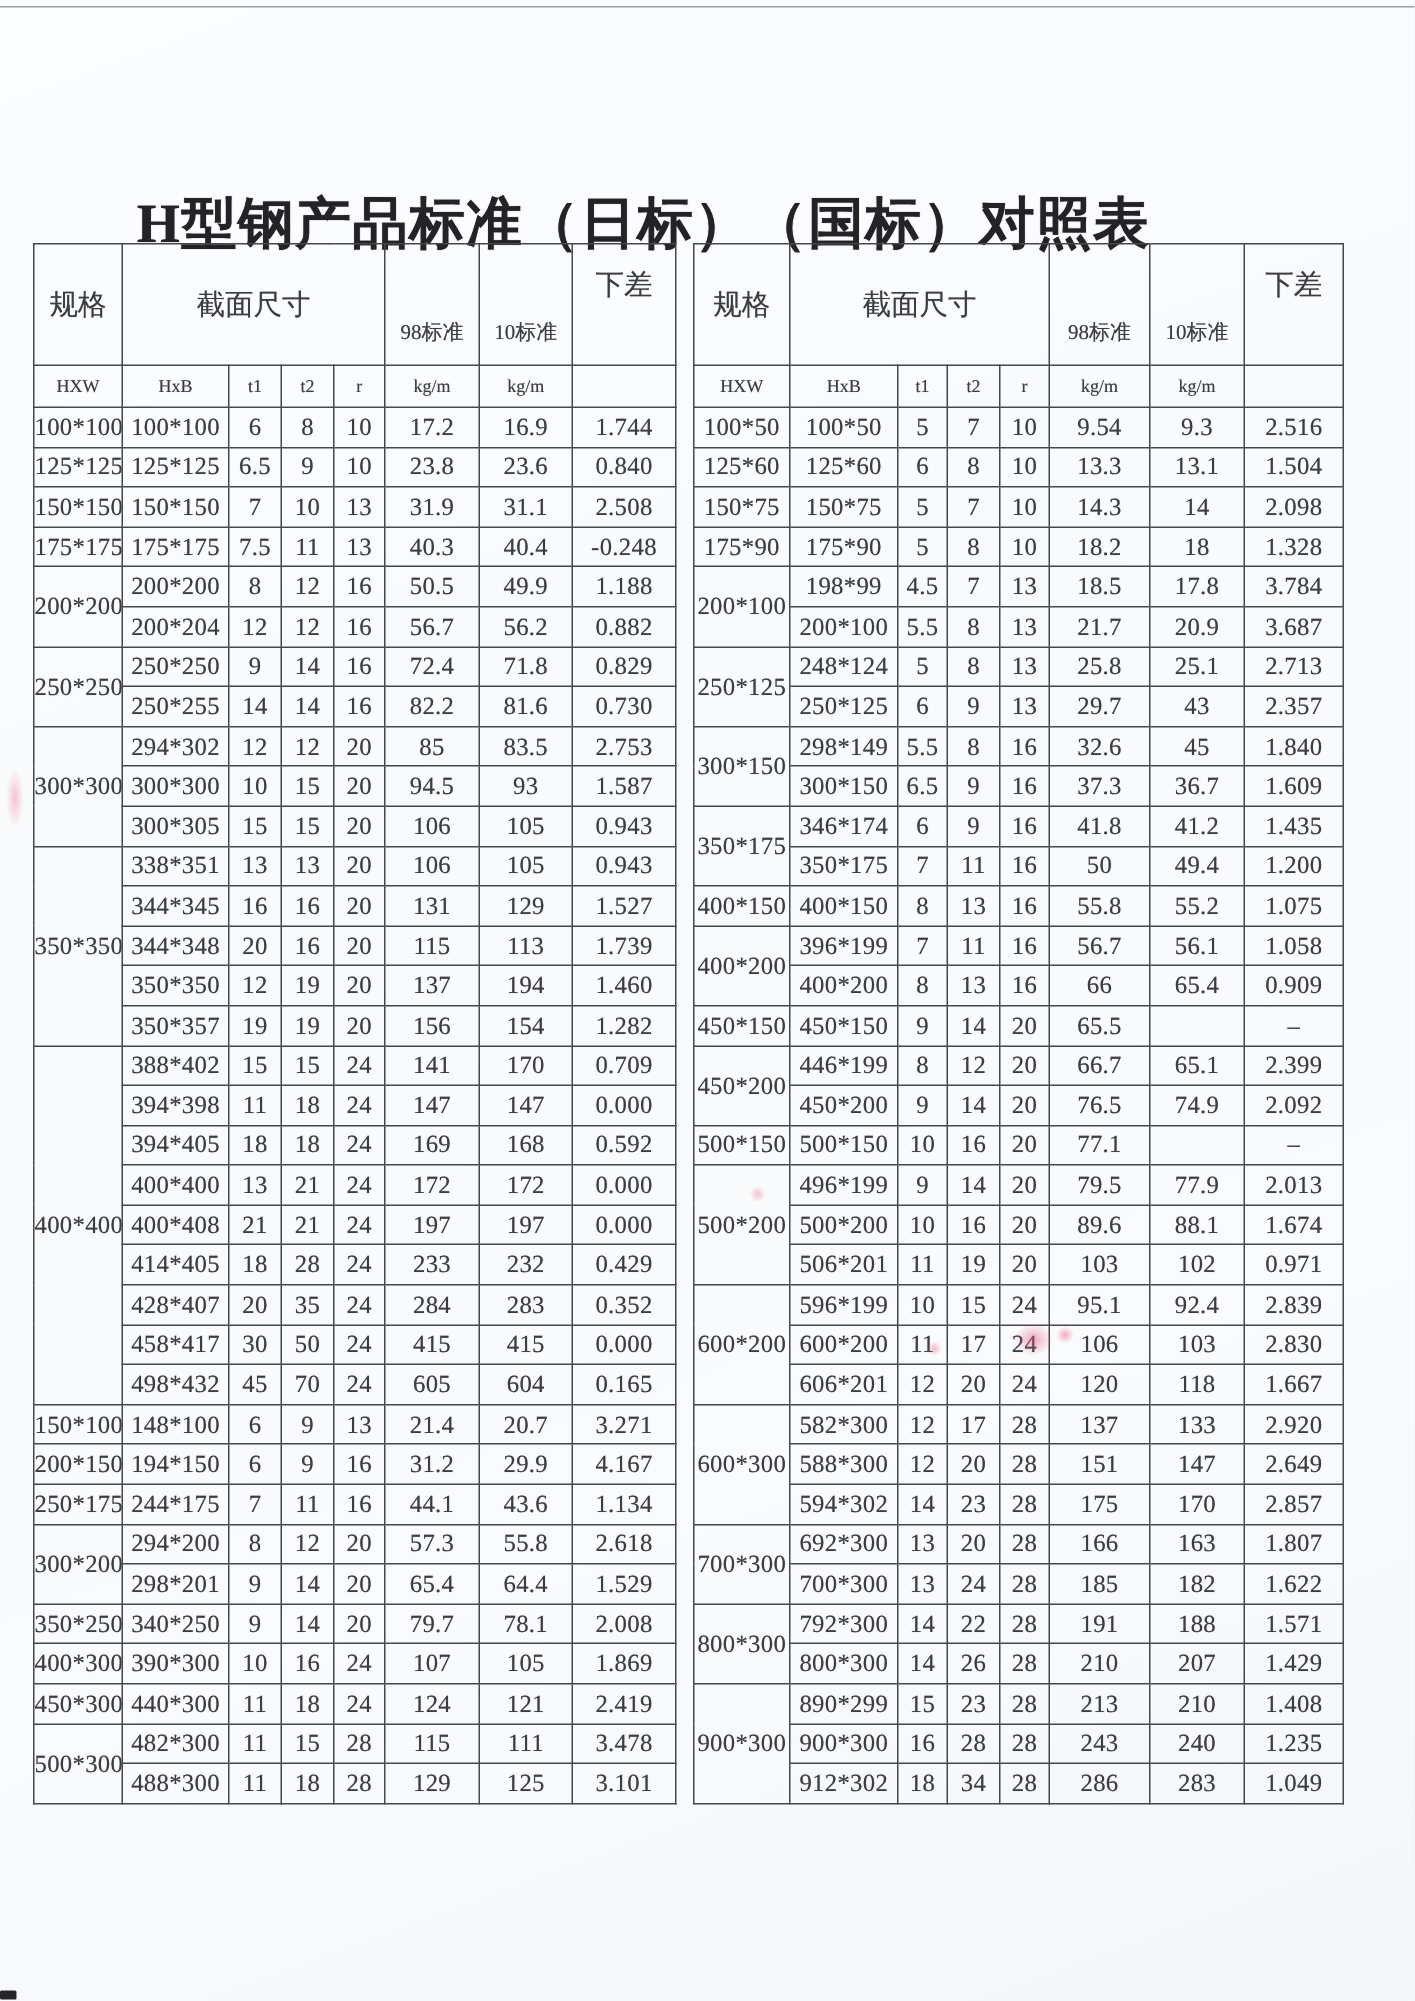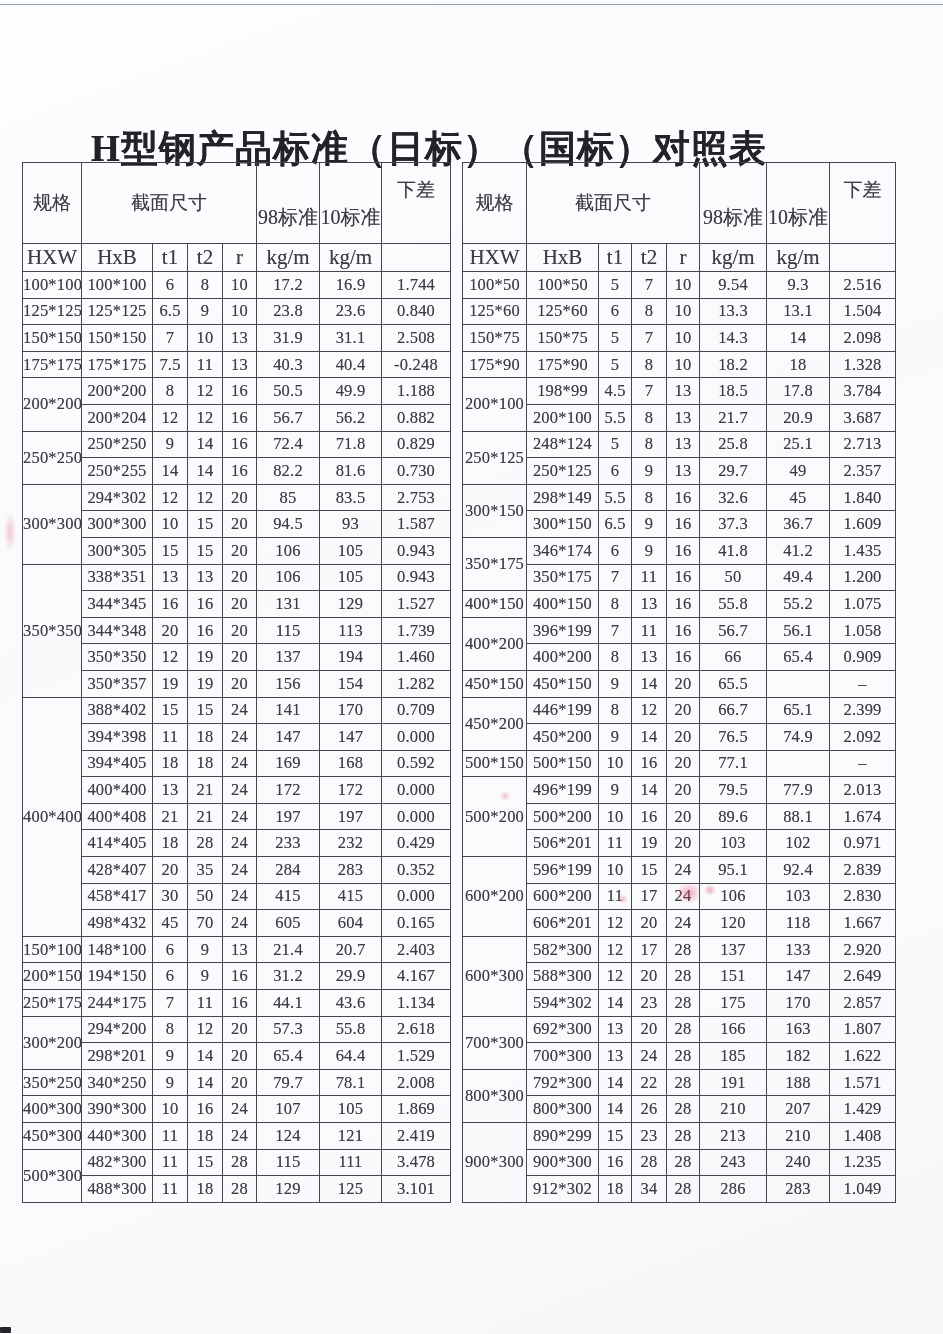--- a/index.html
+++ b/index.html
@@ -44,7 +44,7 @@
     text-shadow:0 0 .5px rgba(60,60,70,.55);
   }
   tr.h1 th{height:66px;font-size:19px;}
-  tr.h1 th.std{vertical-align:bottom;padding-bottom:12px;font-size:20px;}
+  tr.h1 th.std{vertical-align:bottom;padding-bottom:12px;font-size:14px;}
   tr.h1 th.dev{vertical-align:top;padding-top:14px;}
   tr.h2 th{height:27px;font-size:21px;}
   table.cmp tbody tr{height:26.6px;}

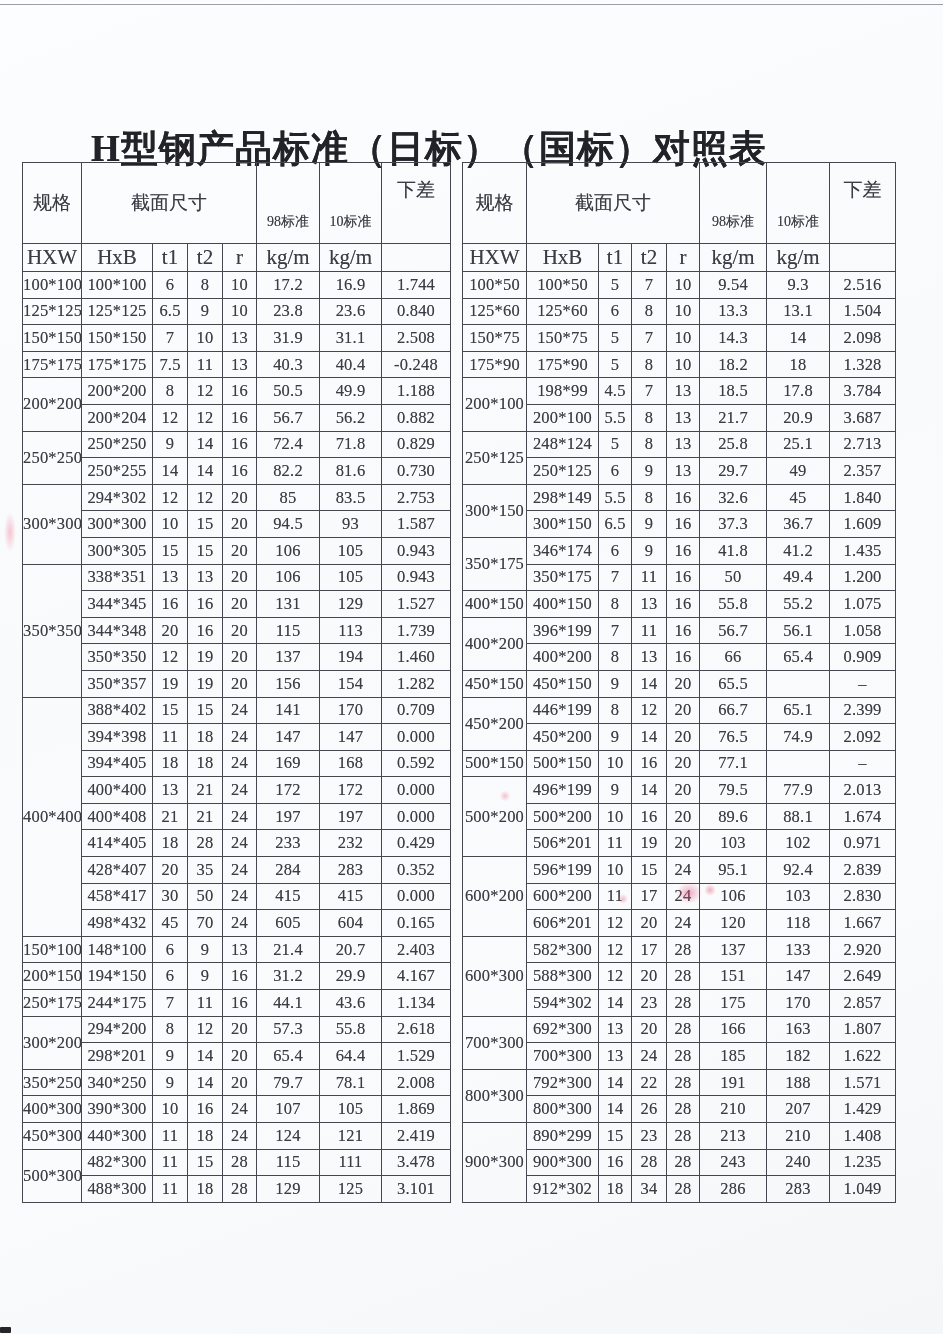--- a/index.html
+++ b/index.html
@@ -46,7 +46,7 @@
   tr.h1 th{height:66px;font-size:19px;}
   tr.h1 th.std{vertical-align:bottom;padding-bottom:12px;font-size:14px;}
   tr.h1 th.dev{vertical-align:top;padding-top:14px;}
-  tr.h2 th{height:27px;font-size:21px;}
+  tr.h2 th{height:27px;font-size:12px;}
   table.cmp tbody tr{height:26.6px;}
   table.cmp tbody td{font-size:16.5px;letter-spacing:.2px;}
   

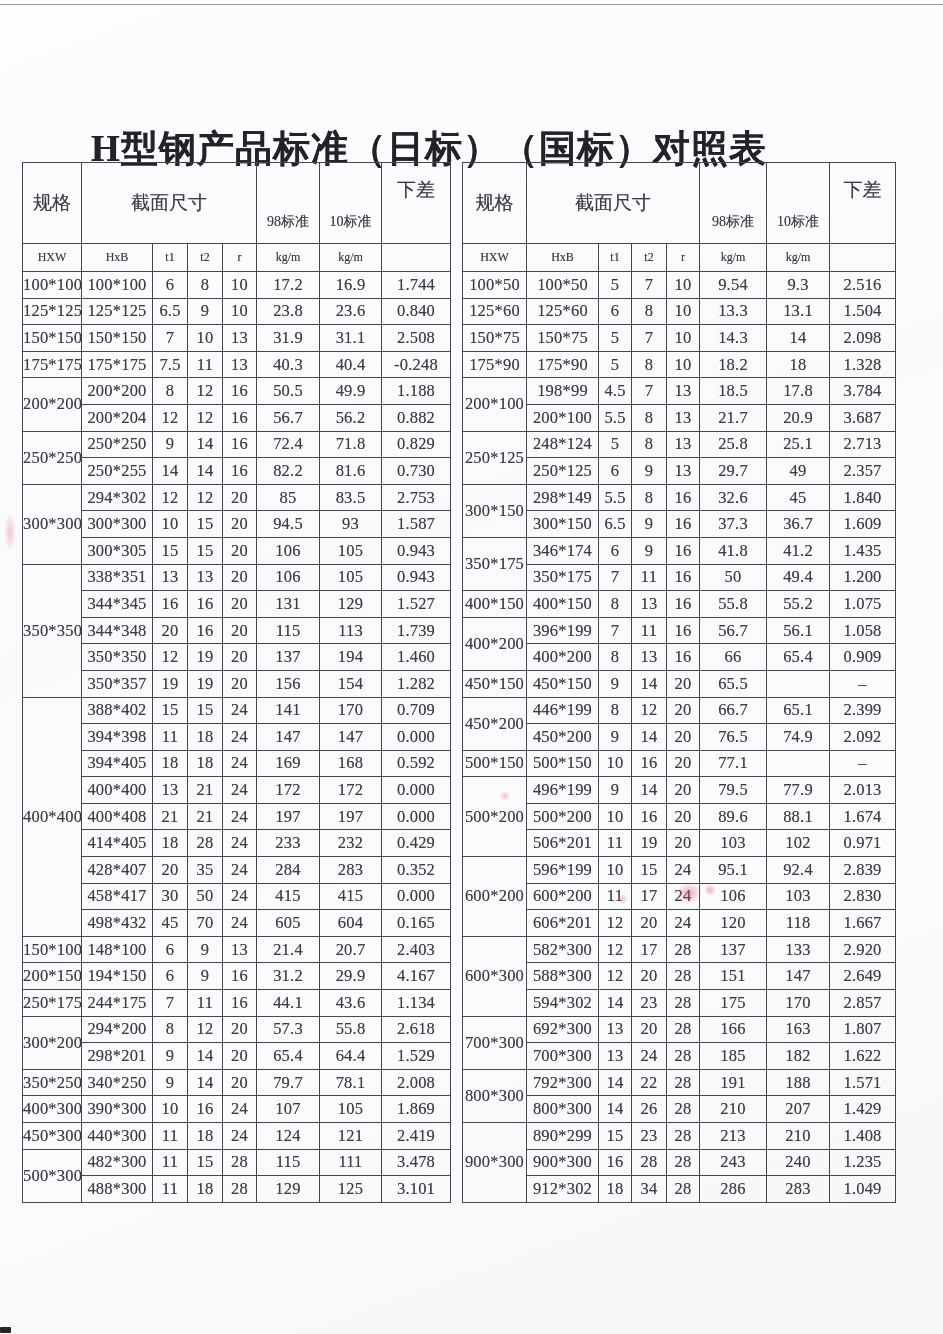--- a/index.html
+++ b/index.html
@@ -542,7 +542,7 @@
           <td>9</td>
           <td>13</td>
           <td>29.7</td>
-          <td>49</td>
+          <td>43</td>
           <td>2.357</td>
         </tr>
         <tr>

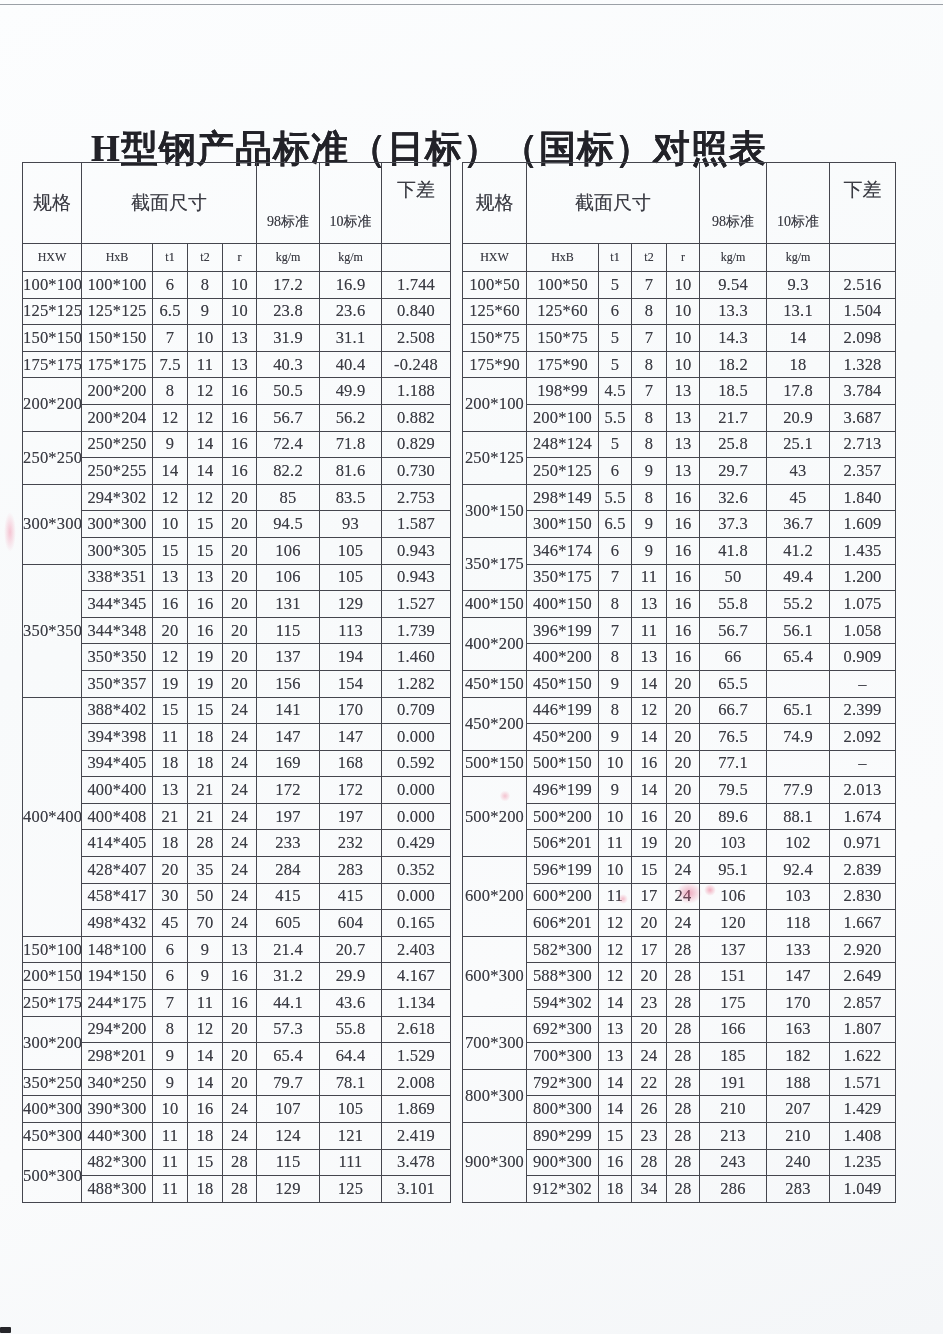--- a/index.html
+++ b/index.html
@@ -343,7 +343,7 @@
           <td>13</td>
           <td>21.4</td>
           <td>20.7</td>
-          <td>2.403</td>
+          <td>3.271</td>
         </tr>
         <tr>
           <td rowspan="1">200*150</td>

